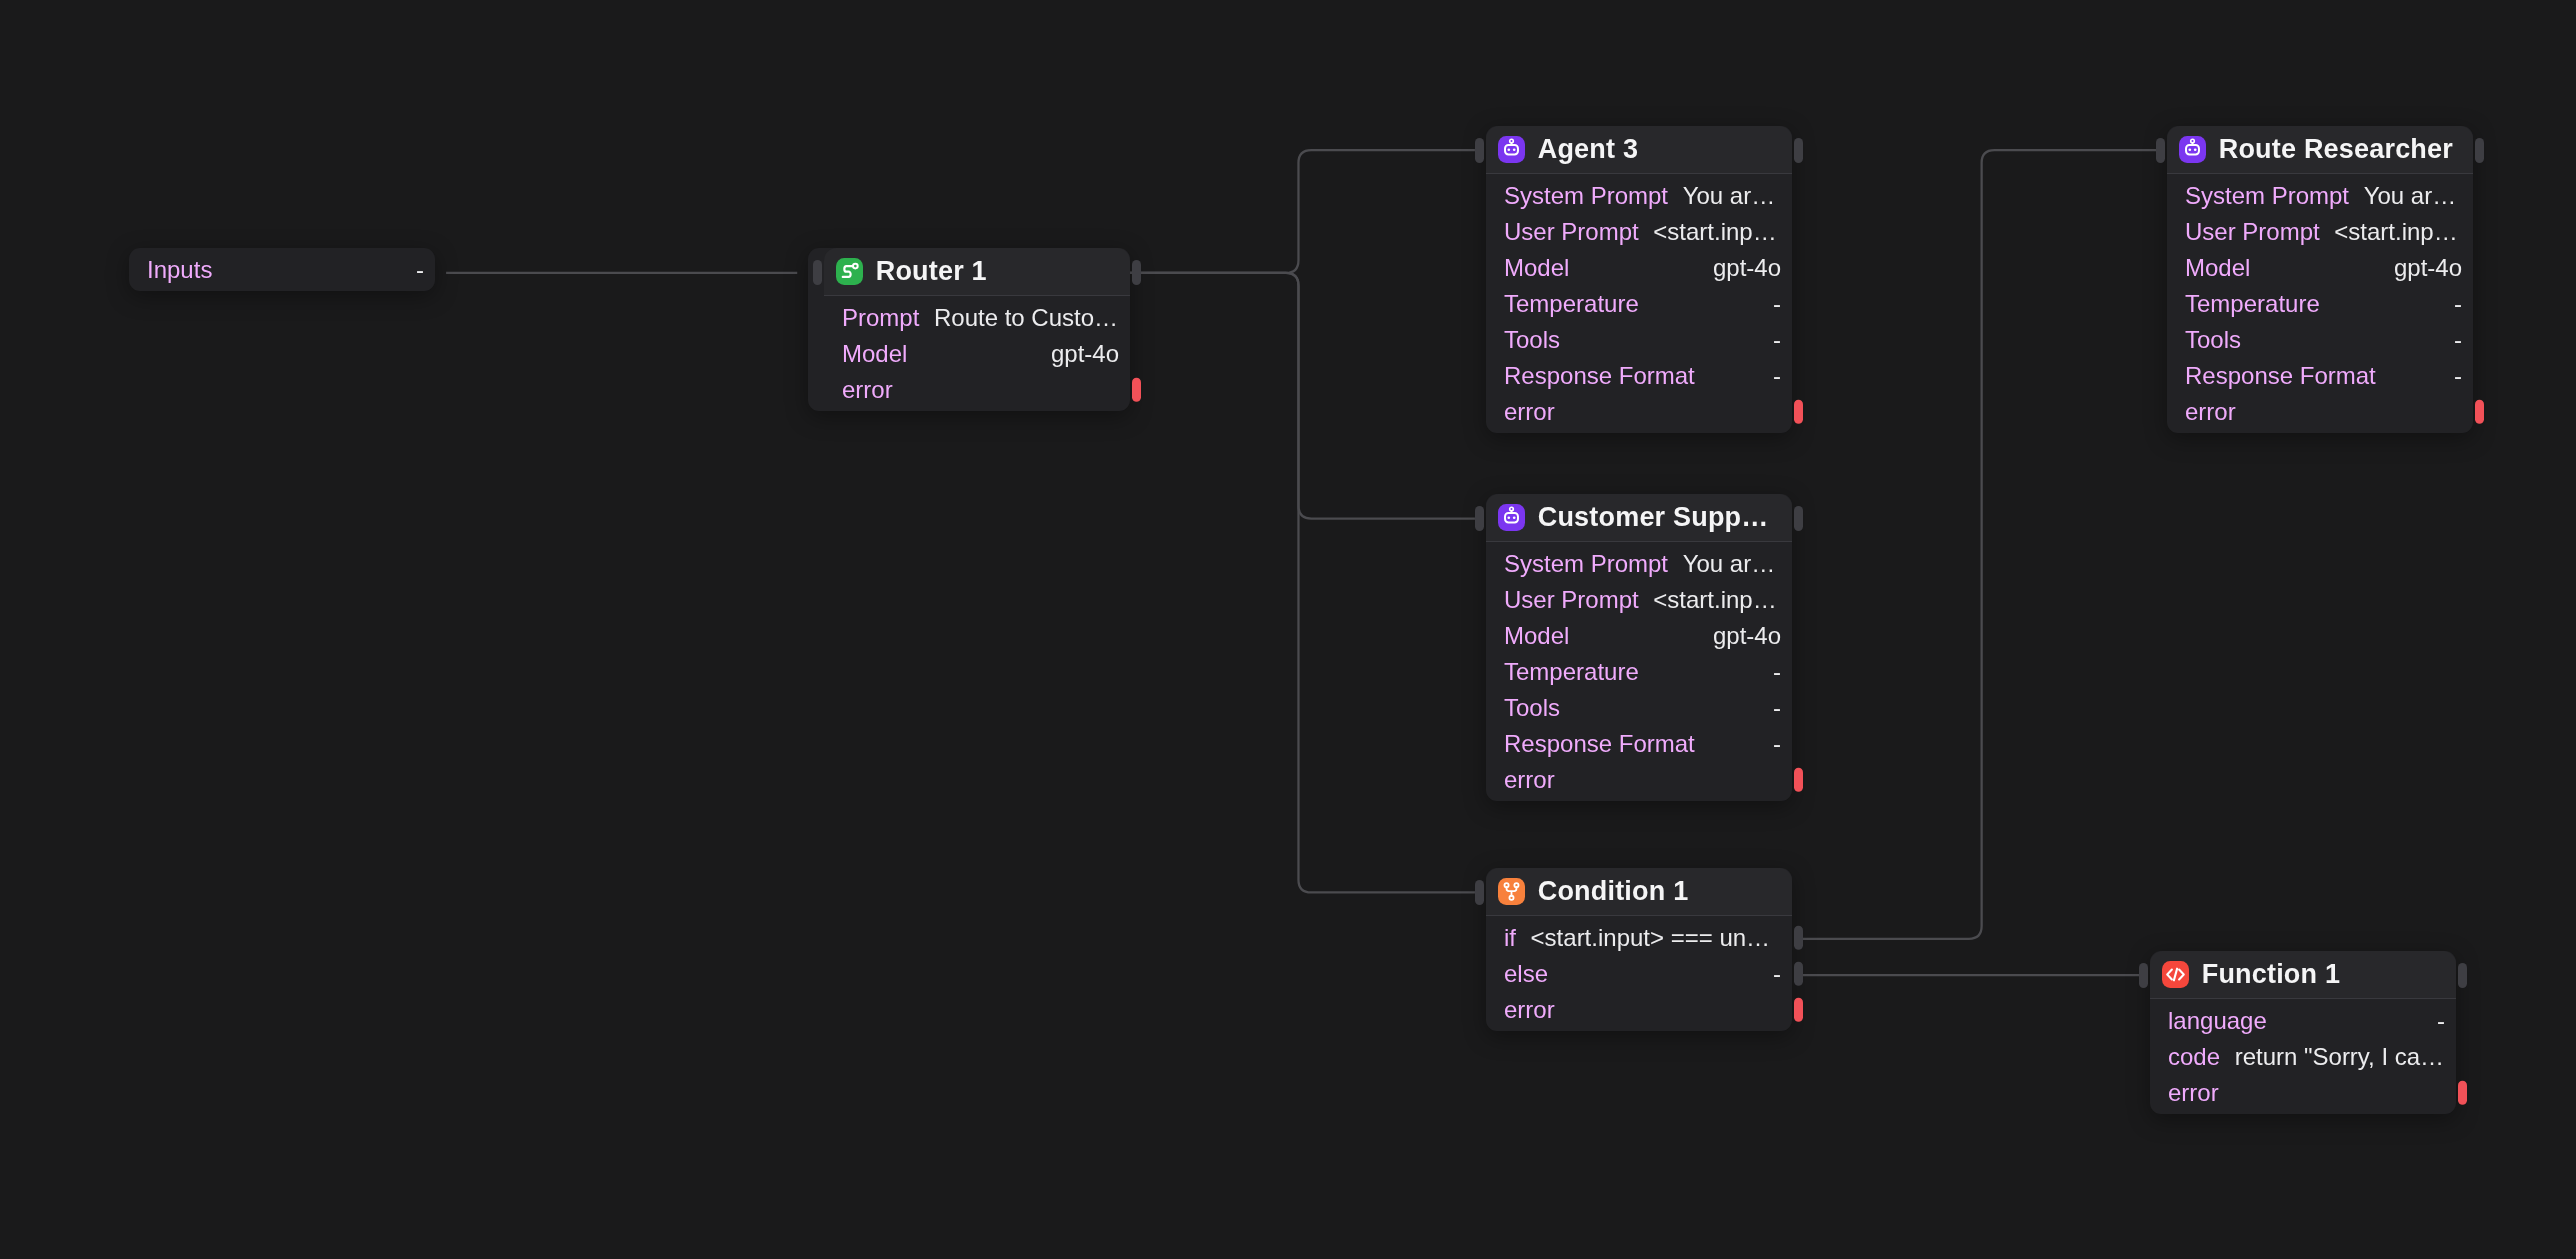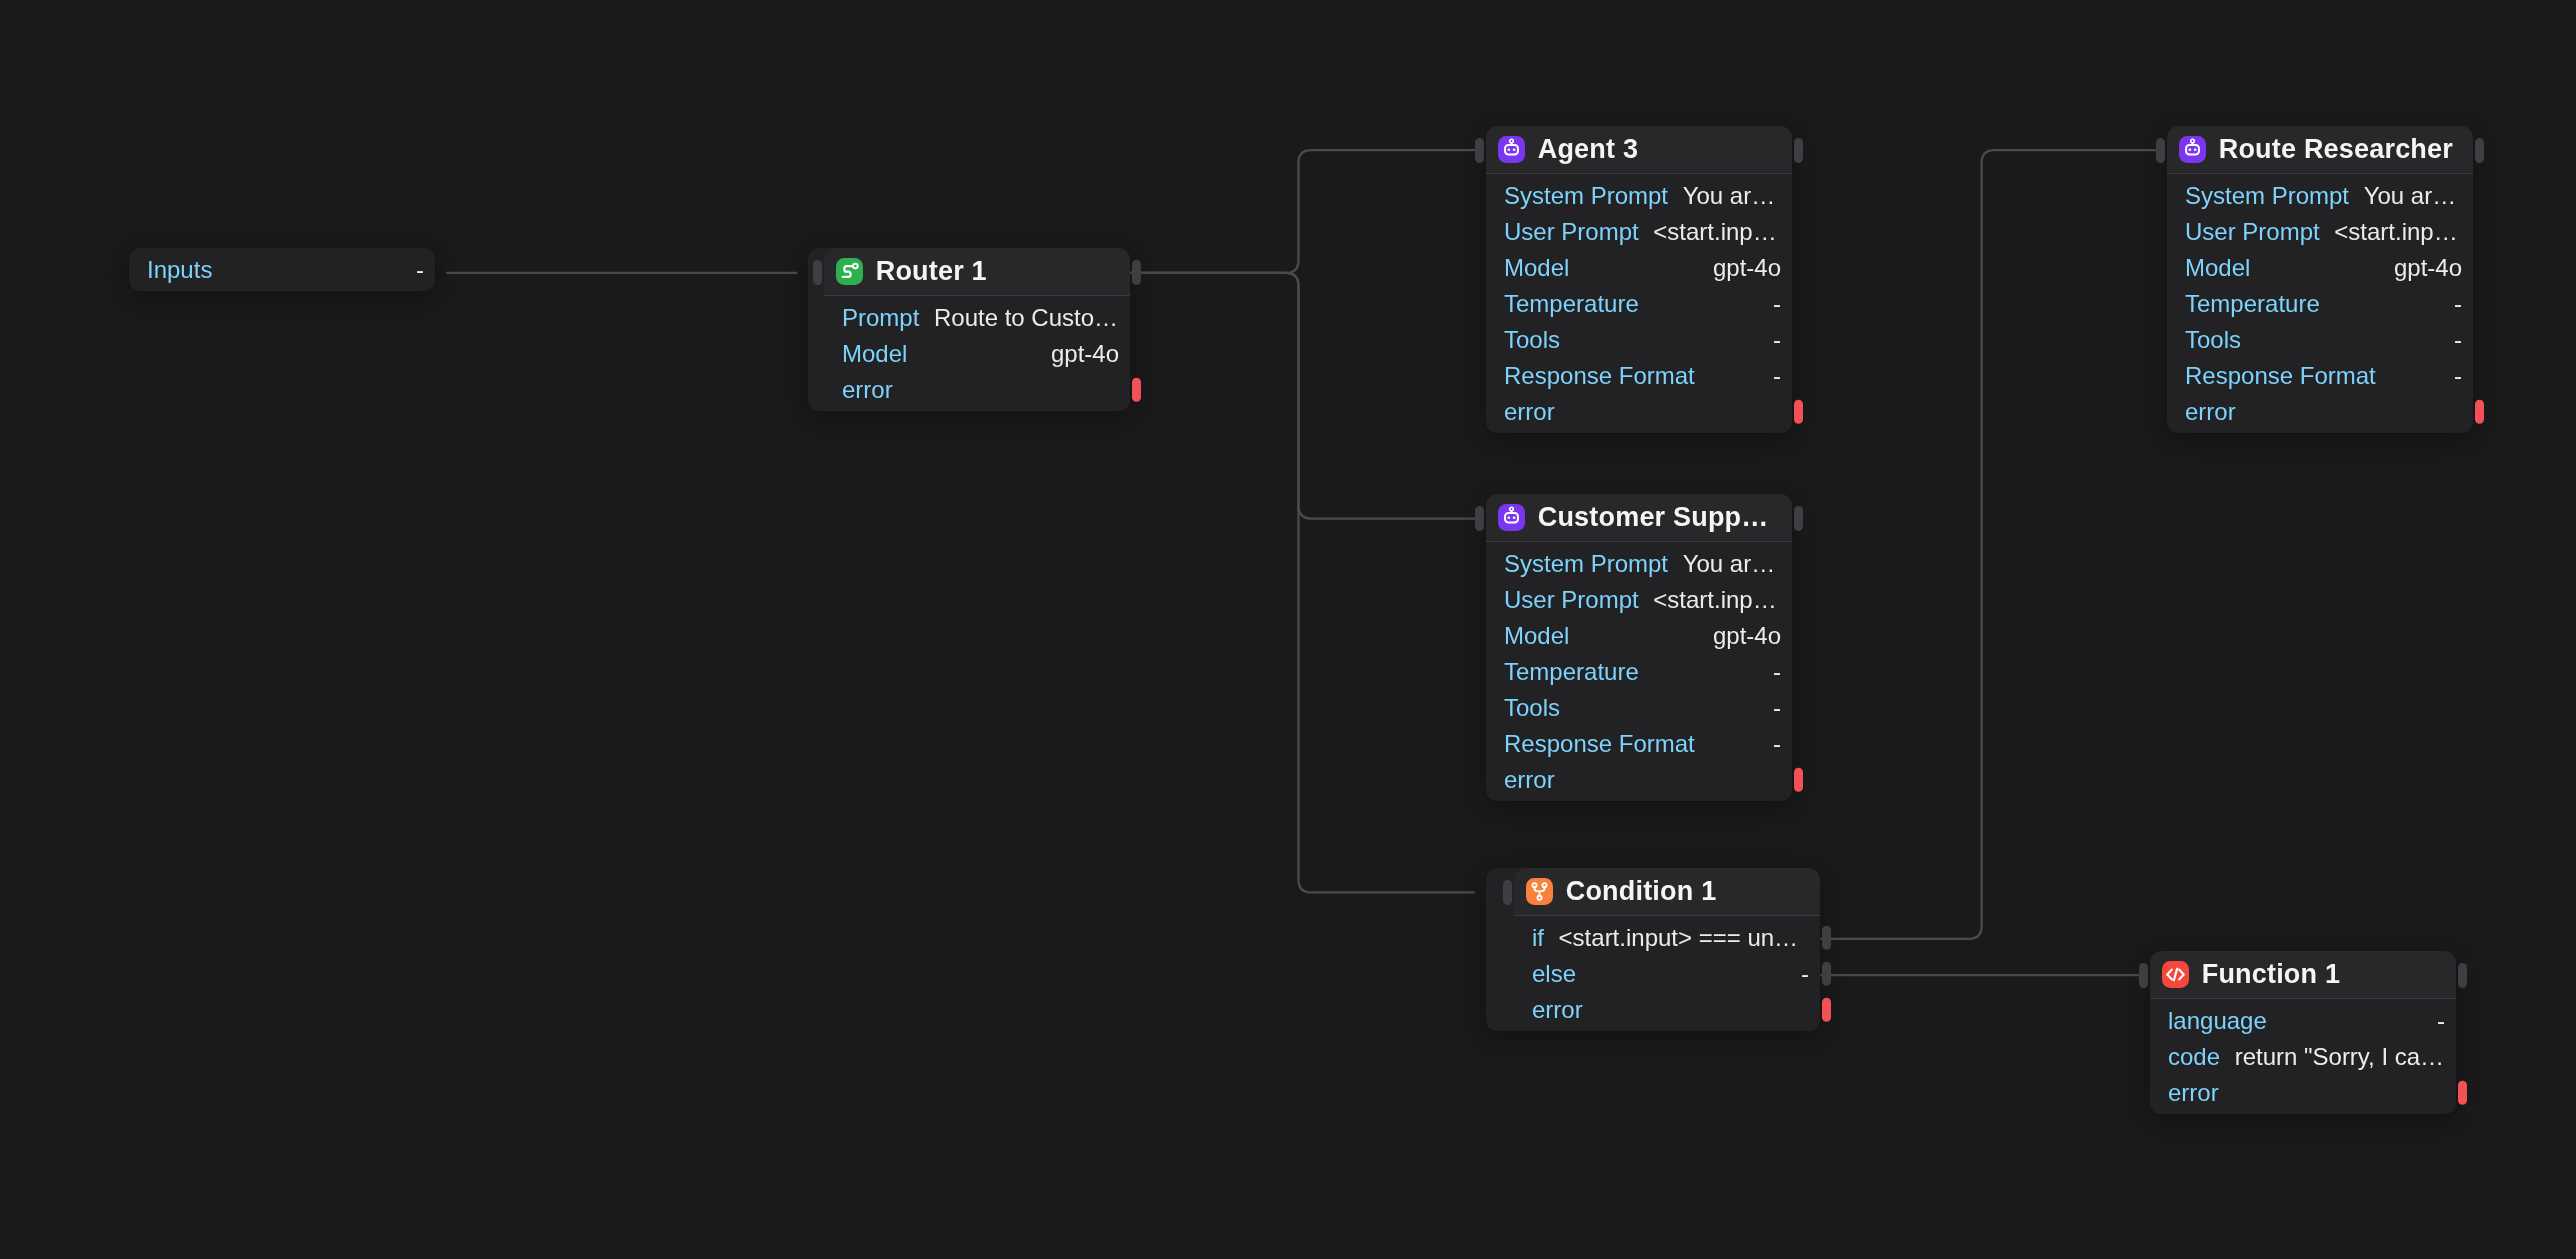--- a/index.html
+++ b/index.html
@@ -20,7 +20,7 @@
   .node-body{padding:3.6px 0;}
   .row{position:relative;display:flex;align-items:center;justify-content:space-between;gap:14.6px;
     height:36px;padding:0 11px 0 18px;font-size:24px;}
-  .lbl{color:#7dd3fc;flex:0 0 auto;white-space:nowrap;}
+  .lbl{color:#f0abfc;flex:0 0 auto;white-space:nowrap;}
   .val{color:#ececee;flex:1 1 auto;text-align:right;white-space:nowrap;overflow:hidden;
     text-overflow:ellipsis;}
   .handle{position:absolute;width:9px;height:24.6px;border-radius:4.5px;background:#3e3e43;}

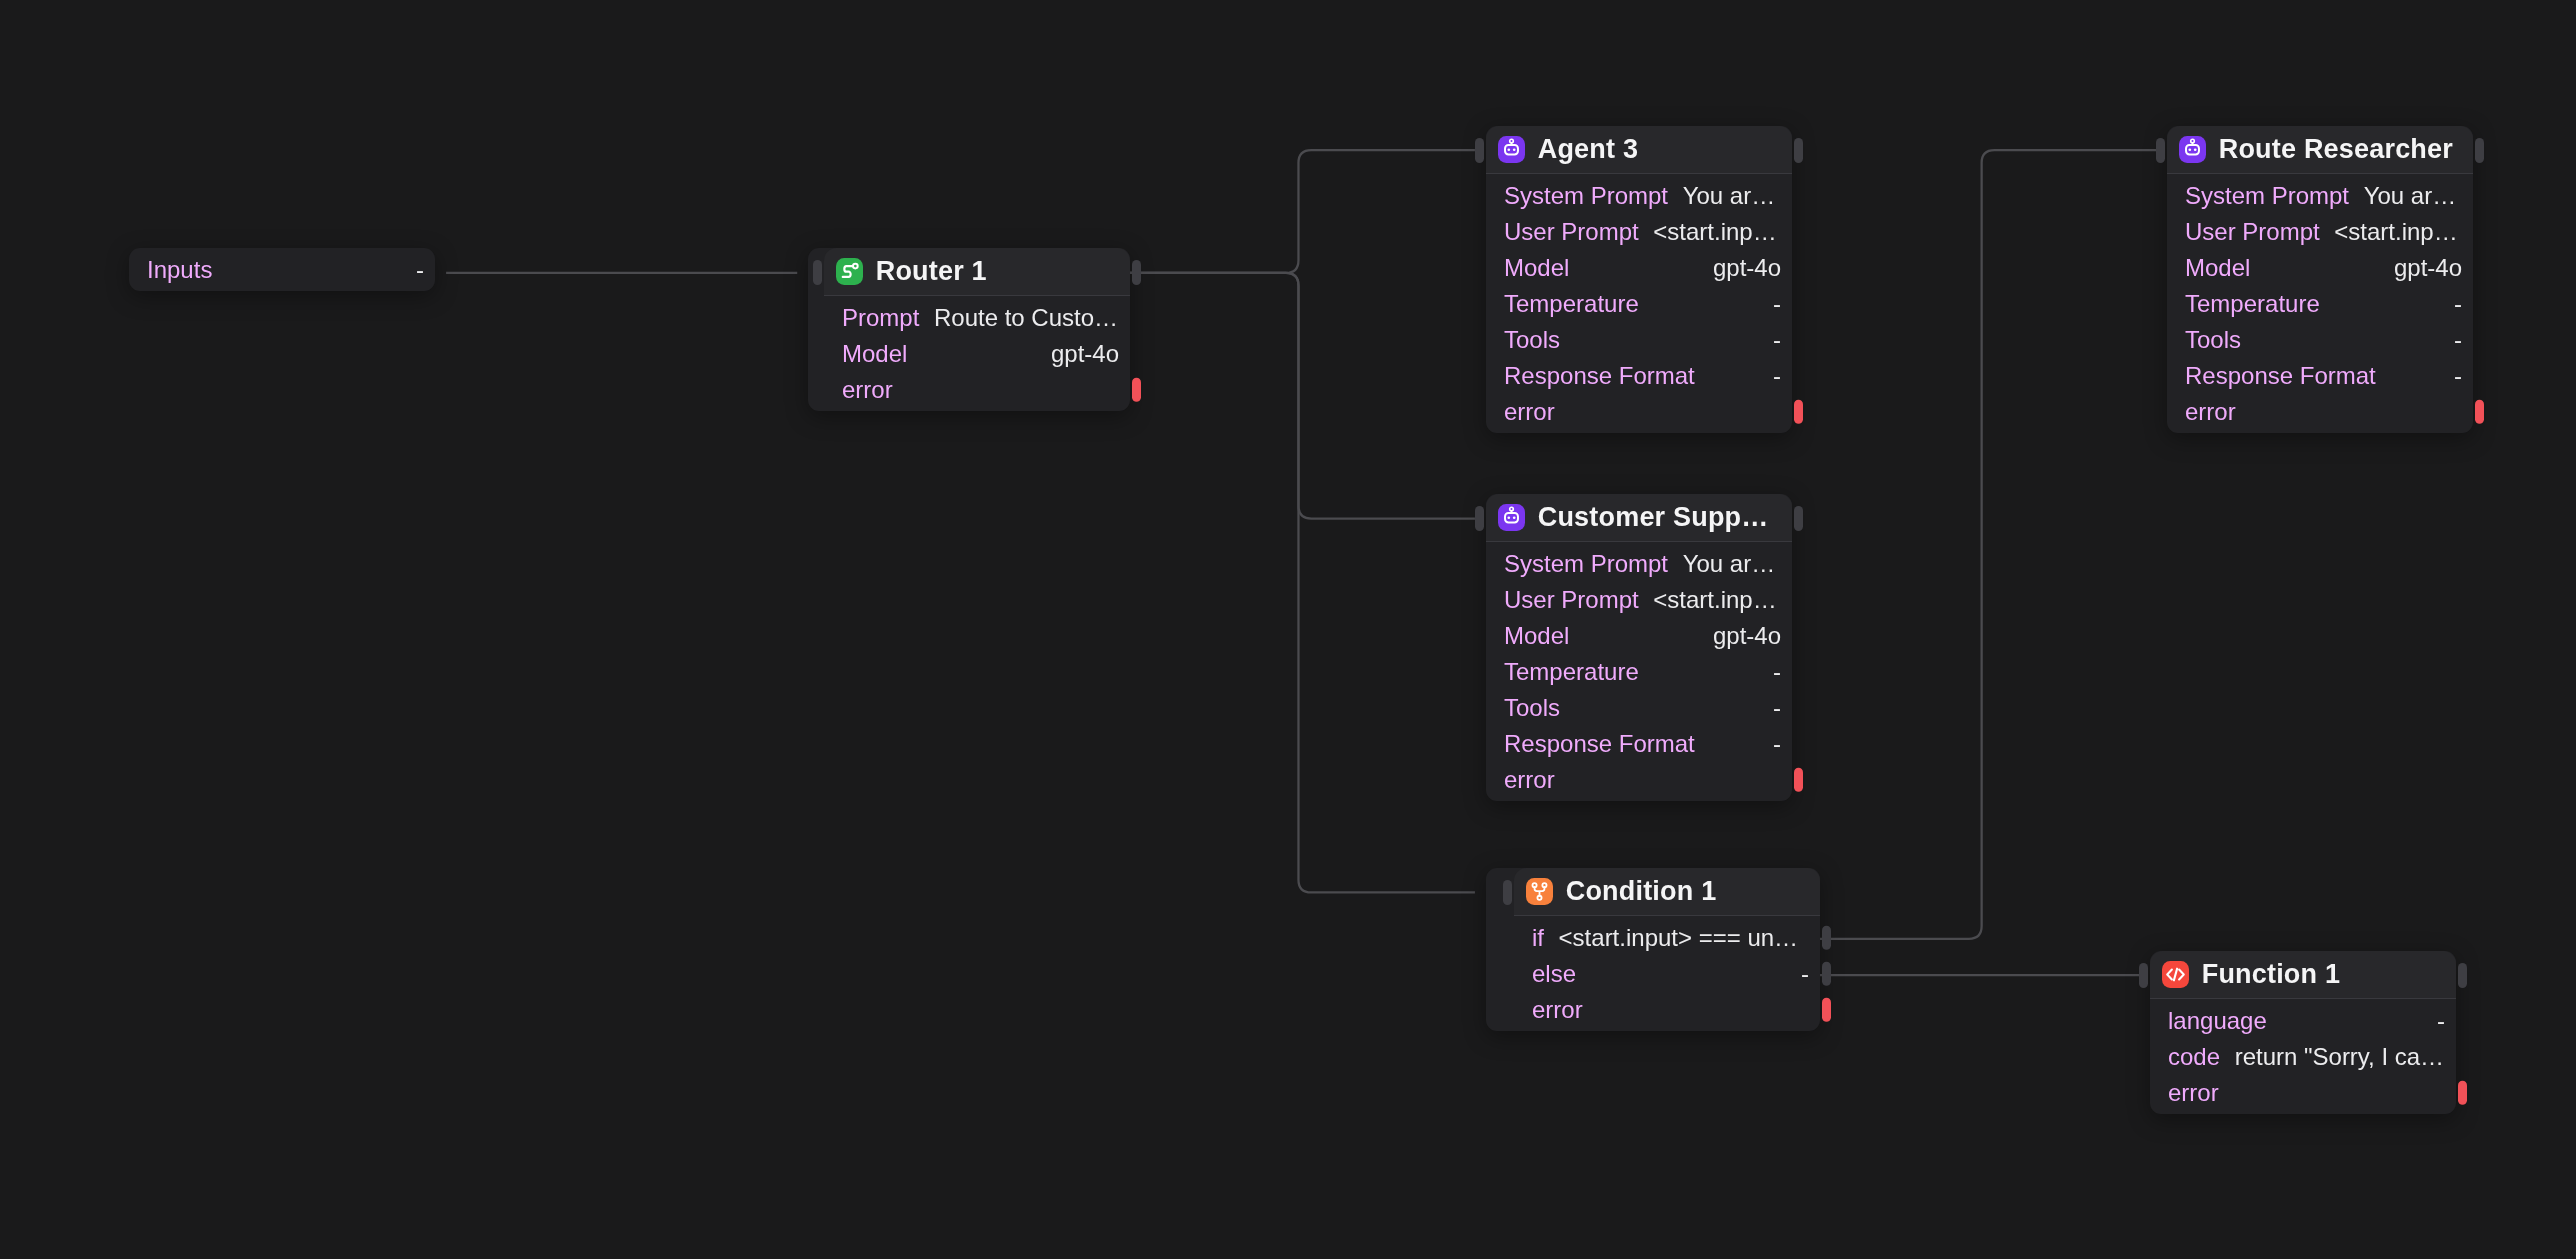--- a/index.html
+++ b/index.html
@@ -180,7 +180,7 @@
     </div>
   </div>
 
-  <div class="node" style="left:1486px;top:868px;padding-left:28px;">
+  <div class="node" style="left:1486px;top:868px;">
     <div class="node-header">
       <span class="icon ic-cond">
         <svg width="27" height="27" viewBox="0 0 30 30">

